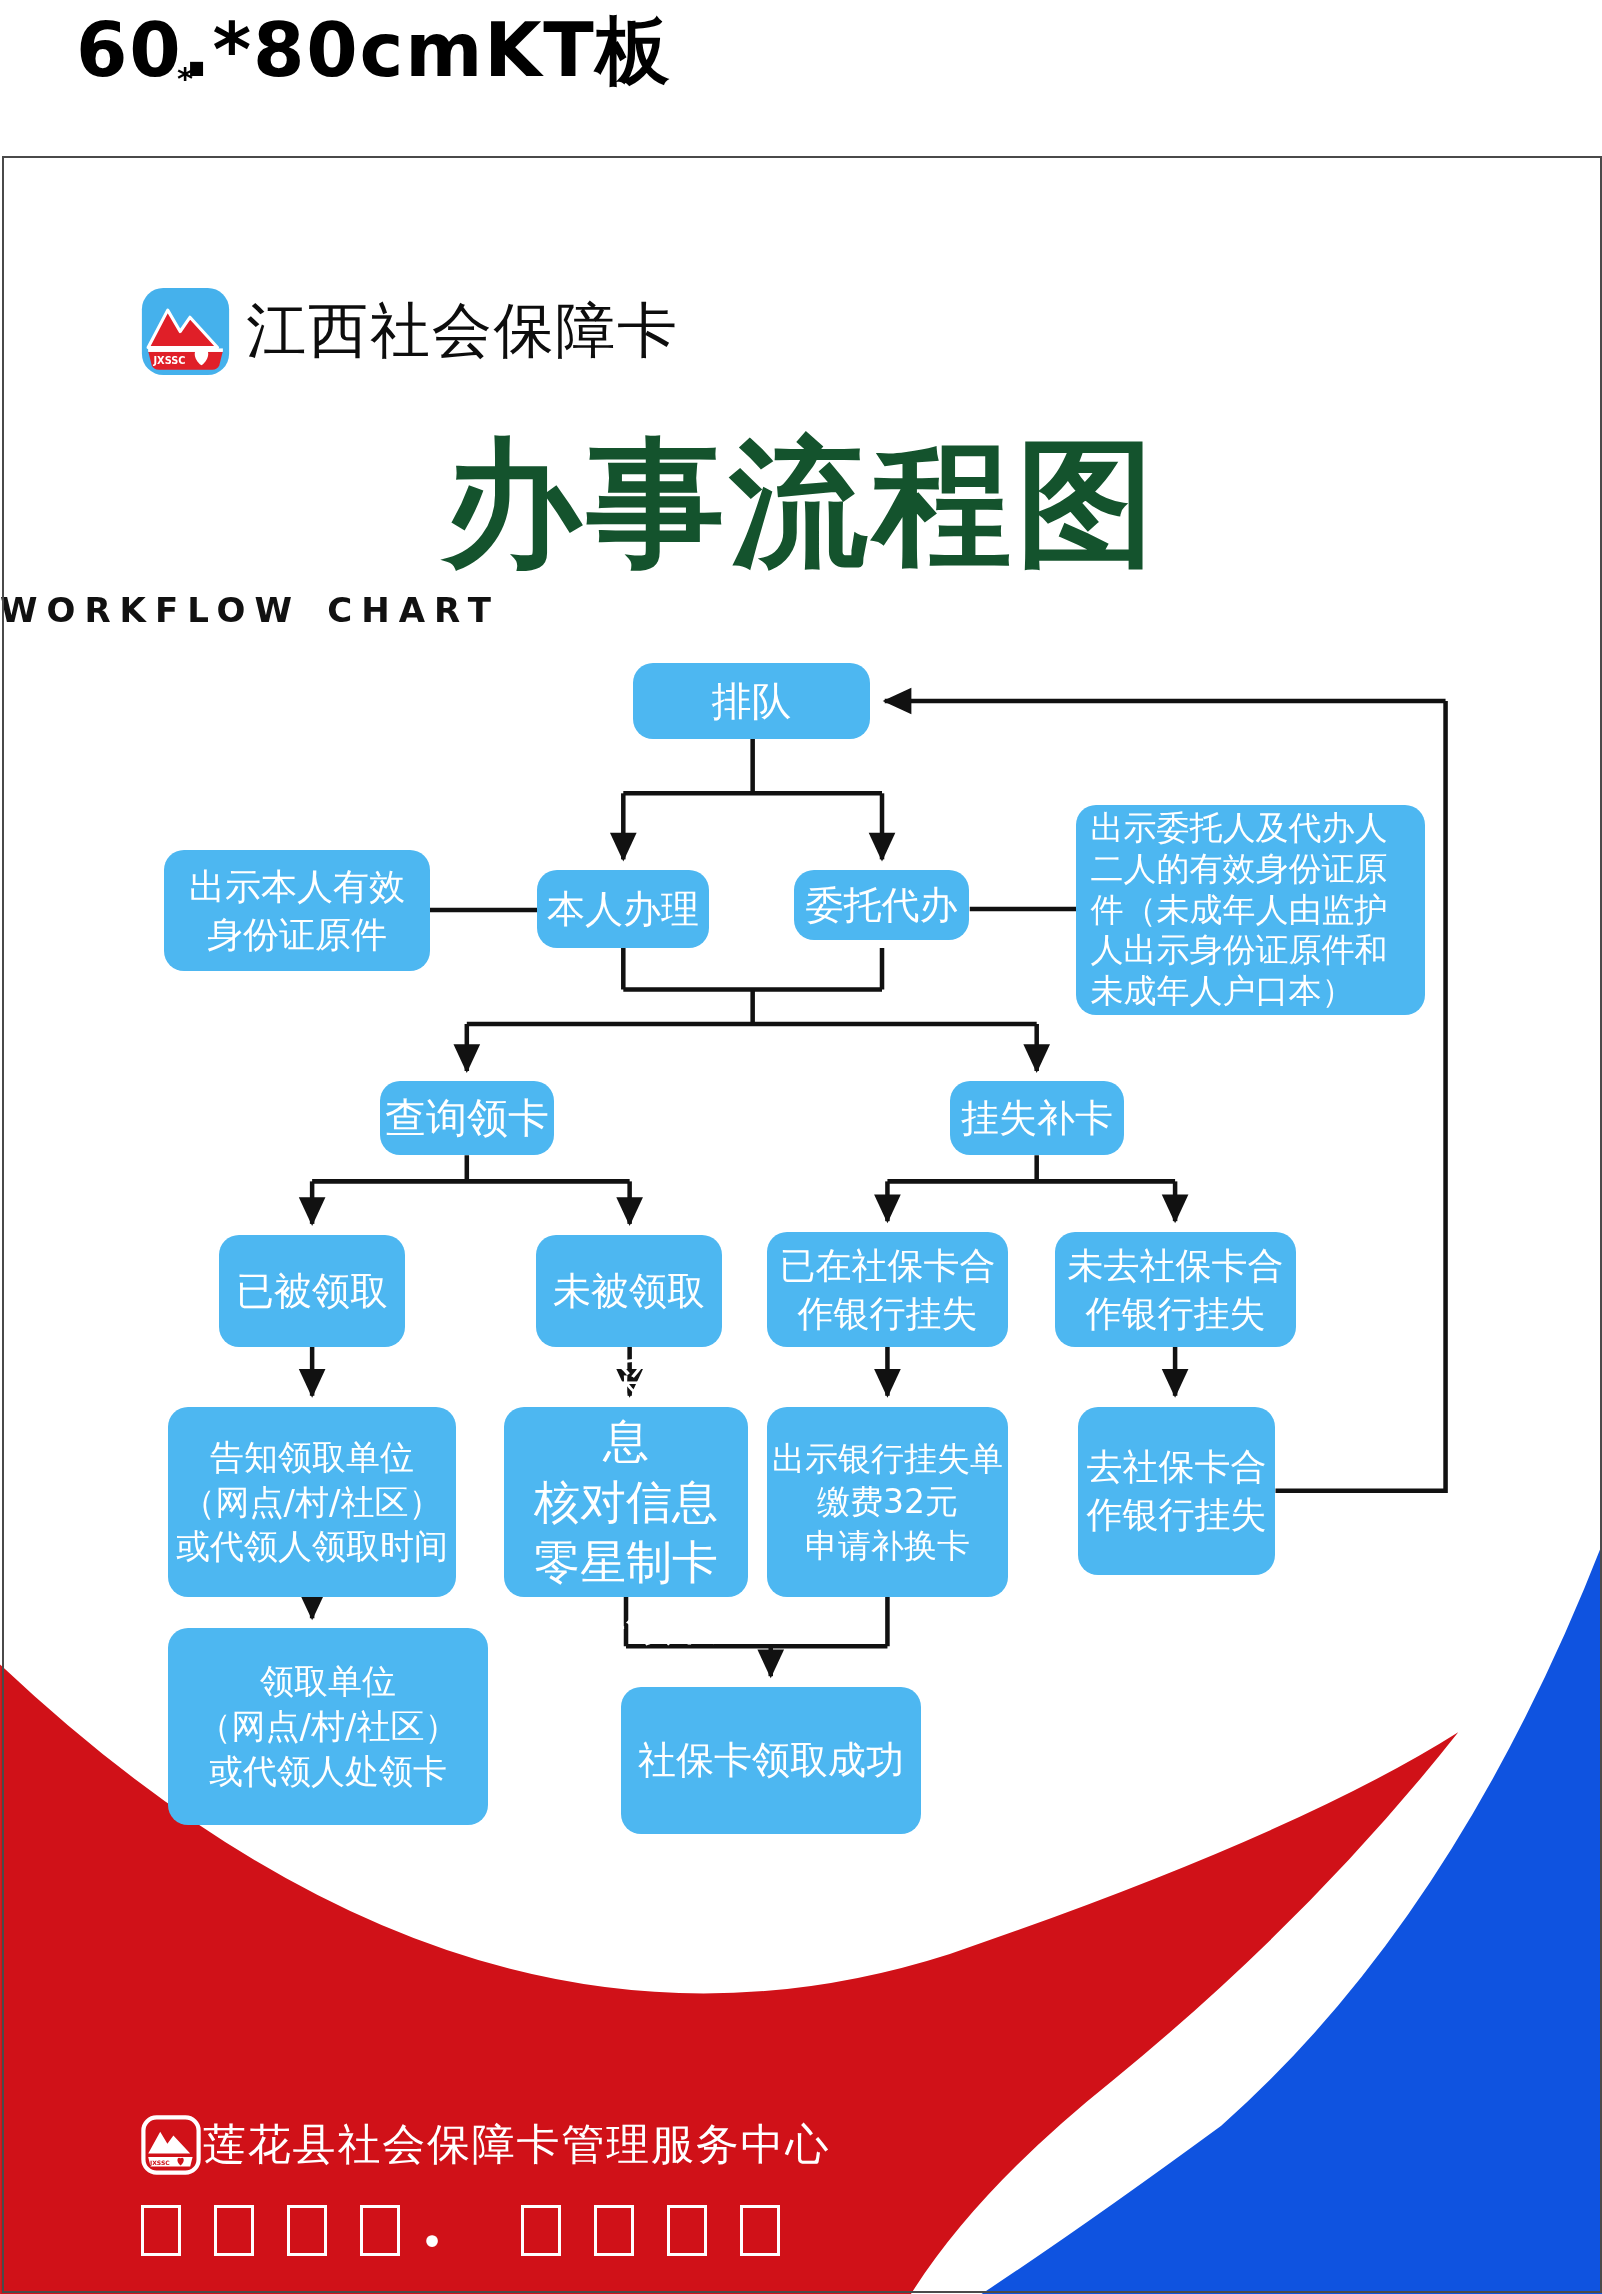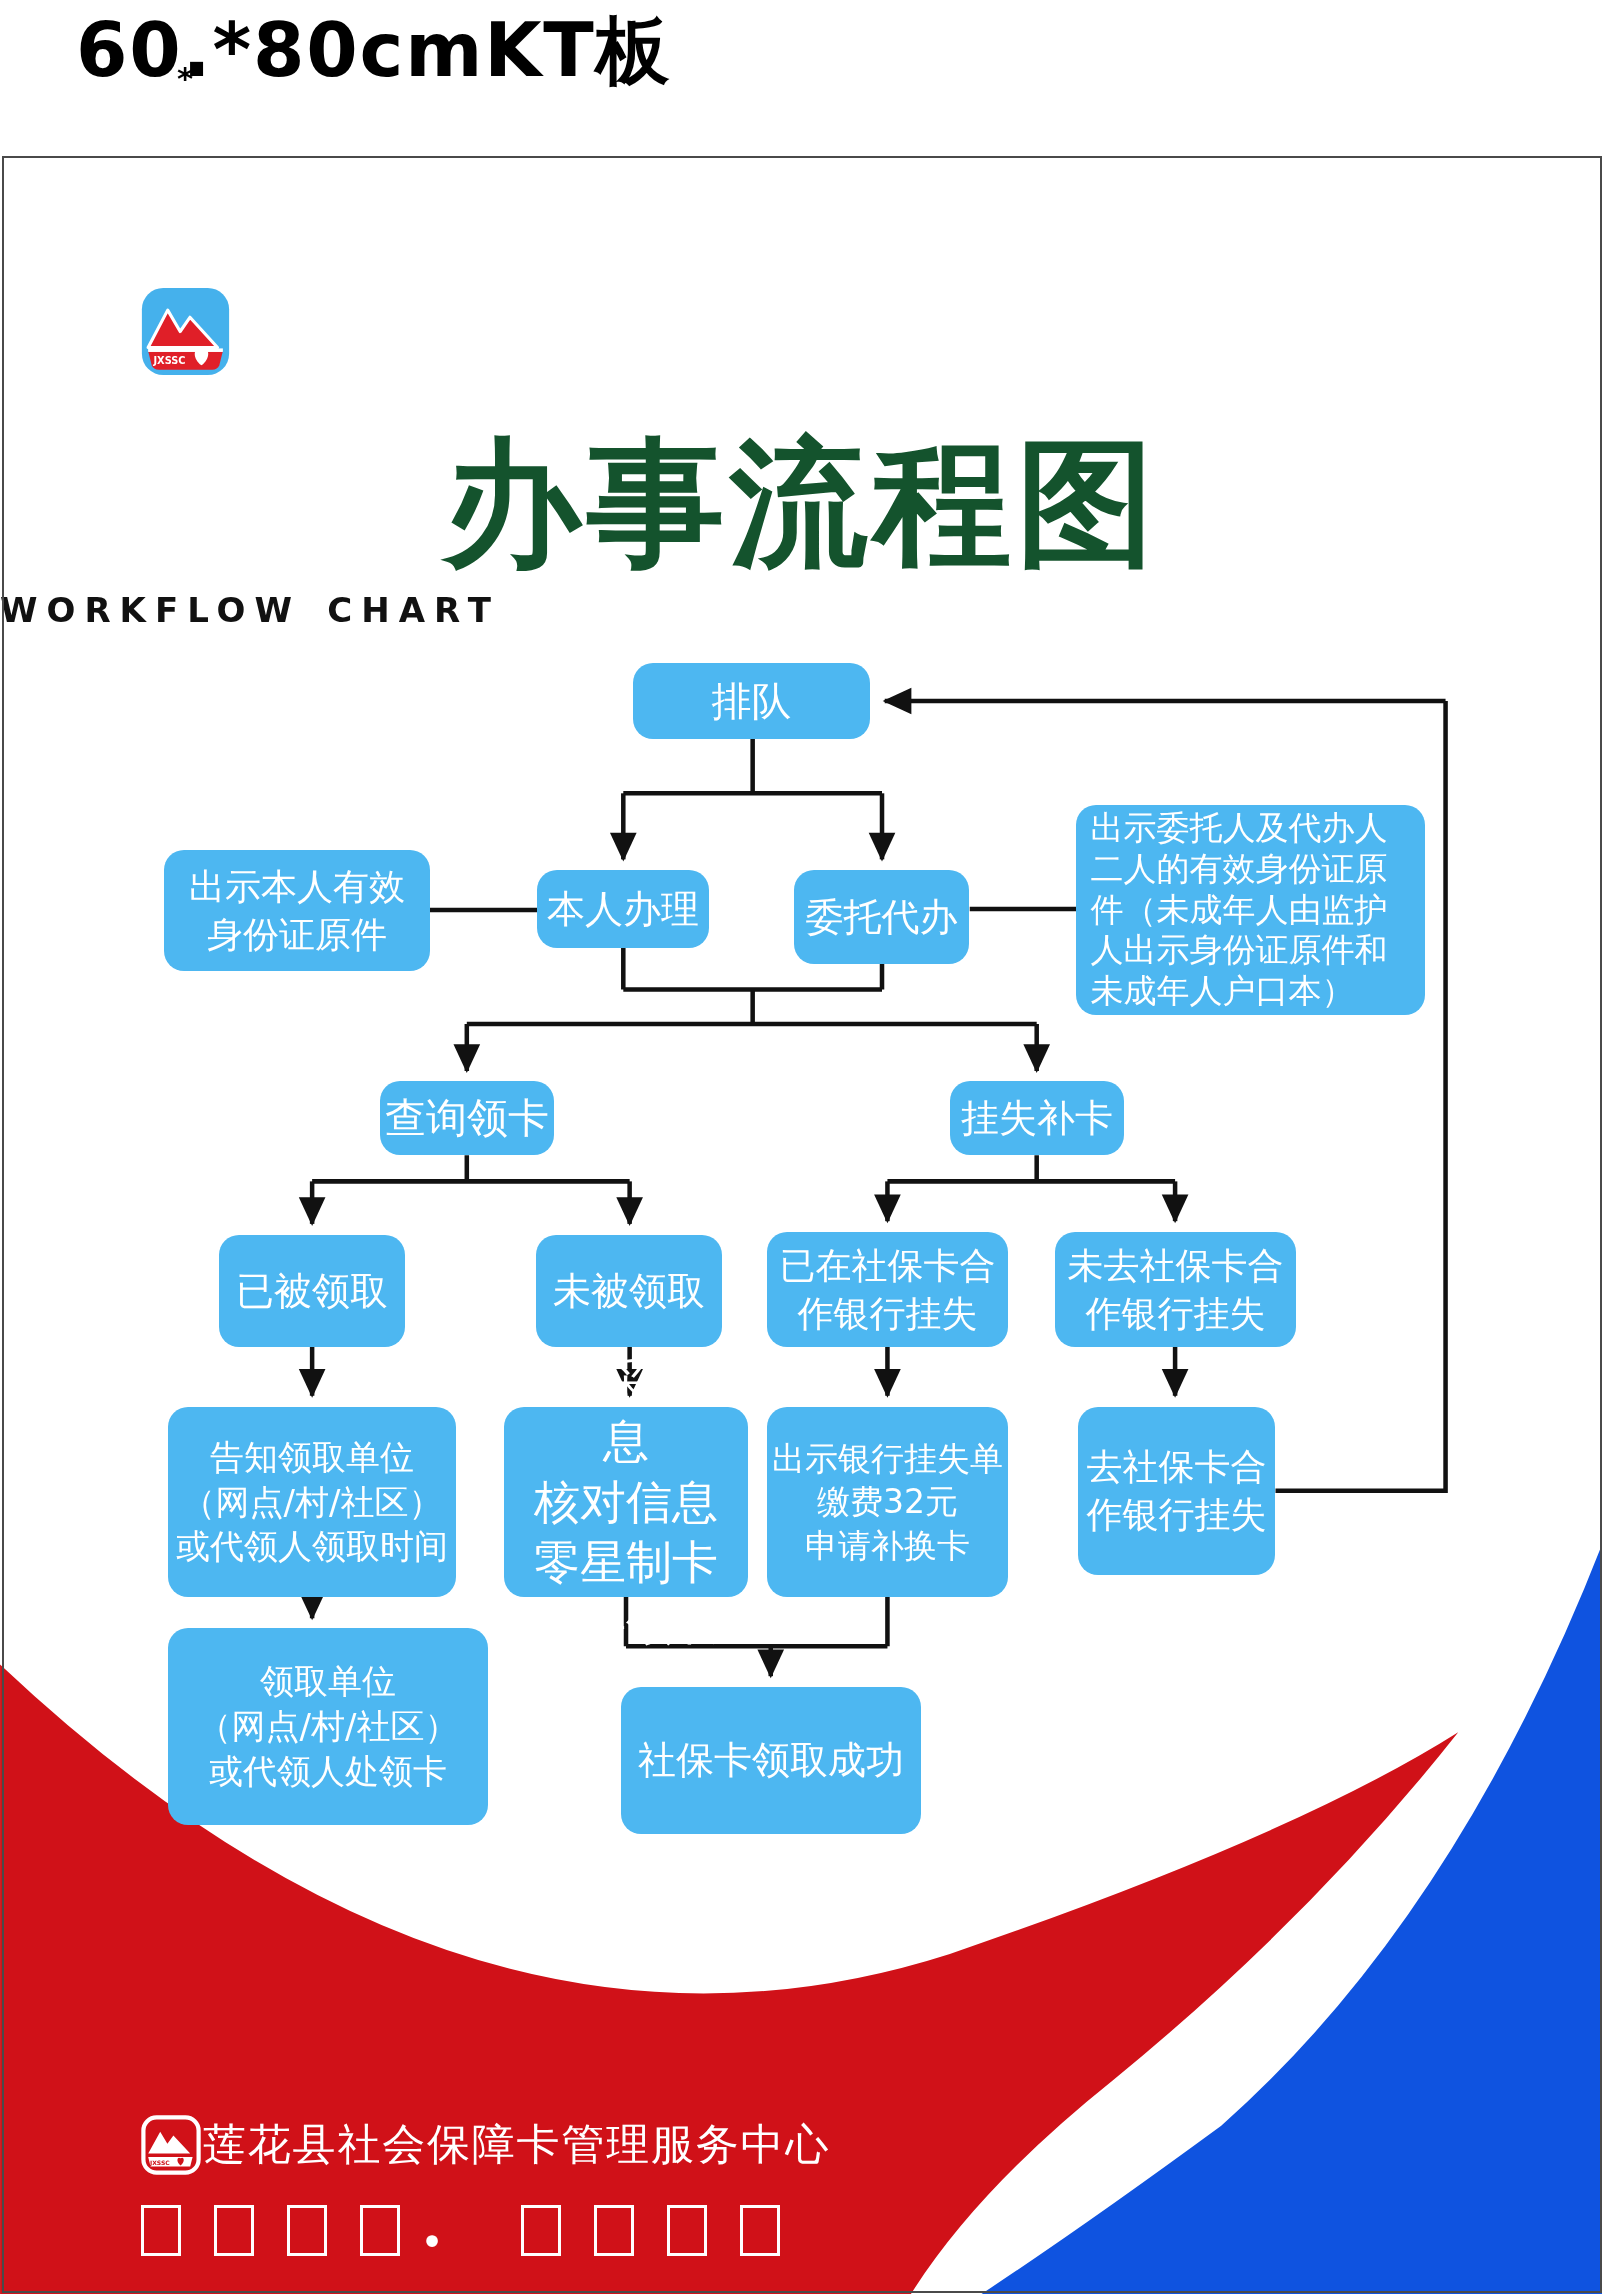--- a/index.html
+++ b/index.html
@@ -120,6 +120,7 @@
     <text x="14" y="86" font-size="11" fill="#fff" font-weight="bold">JXSSC</text>
     <path d="M68 88 C 56 79, 60 65, 68 71 C 76 65, 80 79, 68 88 Z" fill="#fff"></path>
   </svg>
+  <div class="brand-name">江西社会保障卡</div>
 </div>
 
 <div class="abs main-title">办事流程图</div>

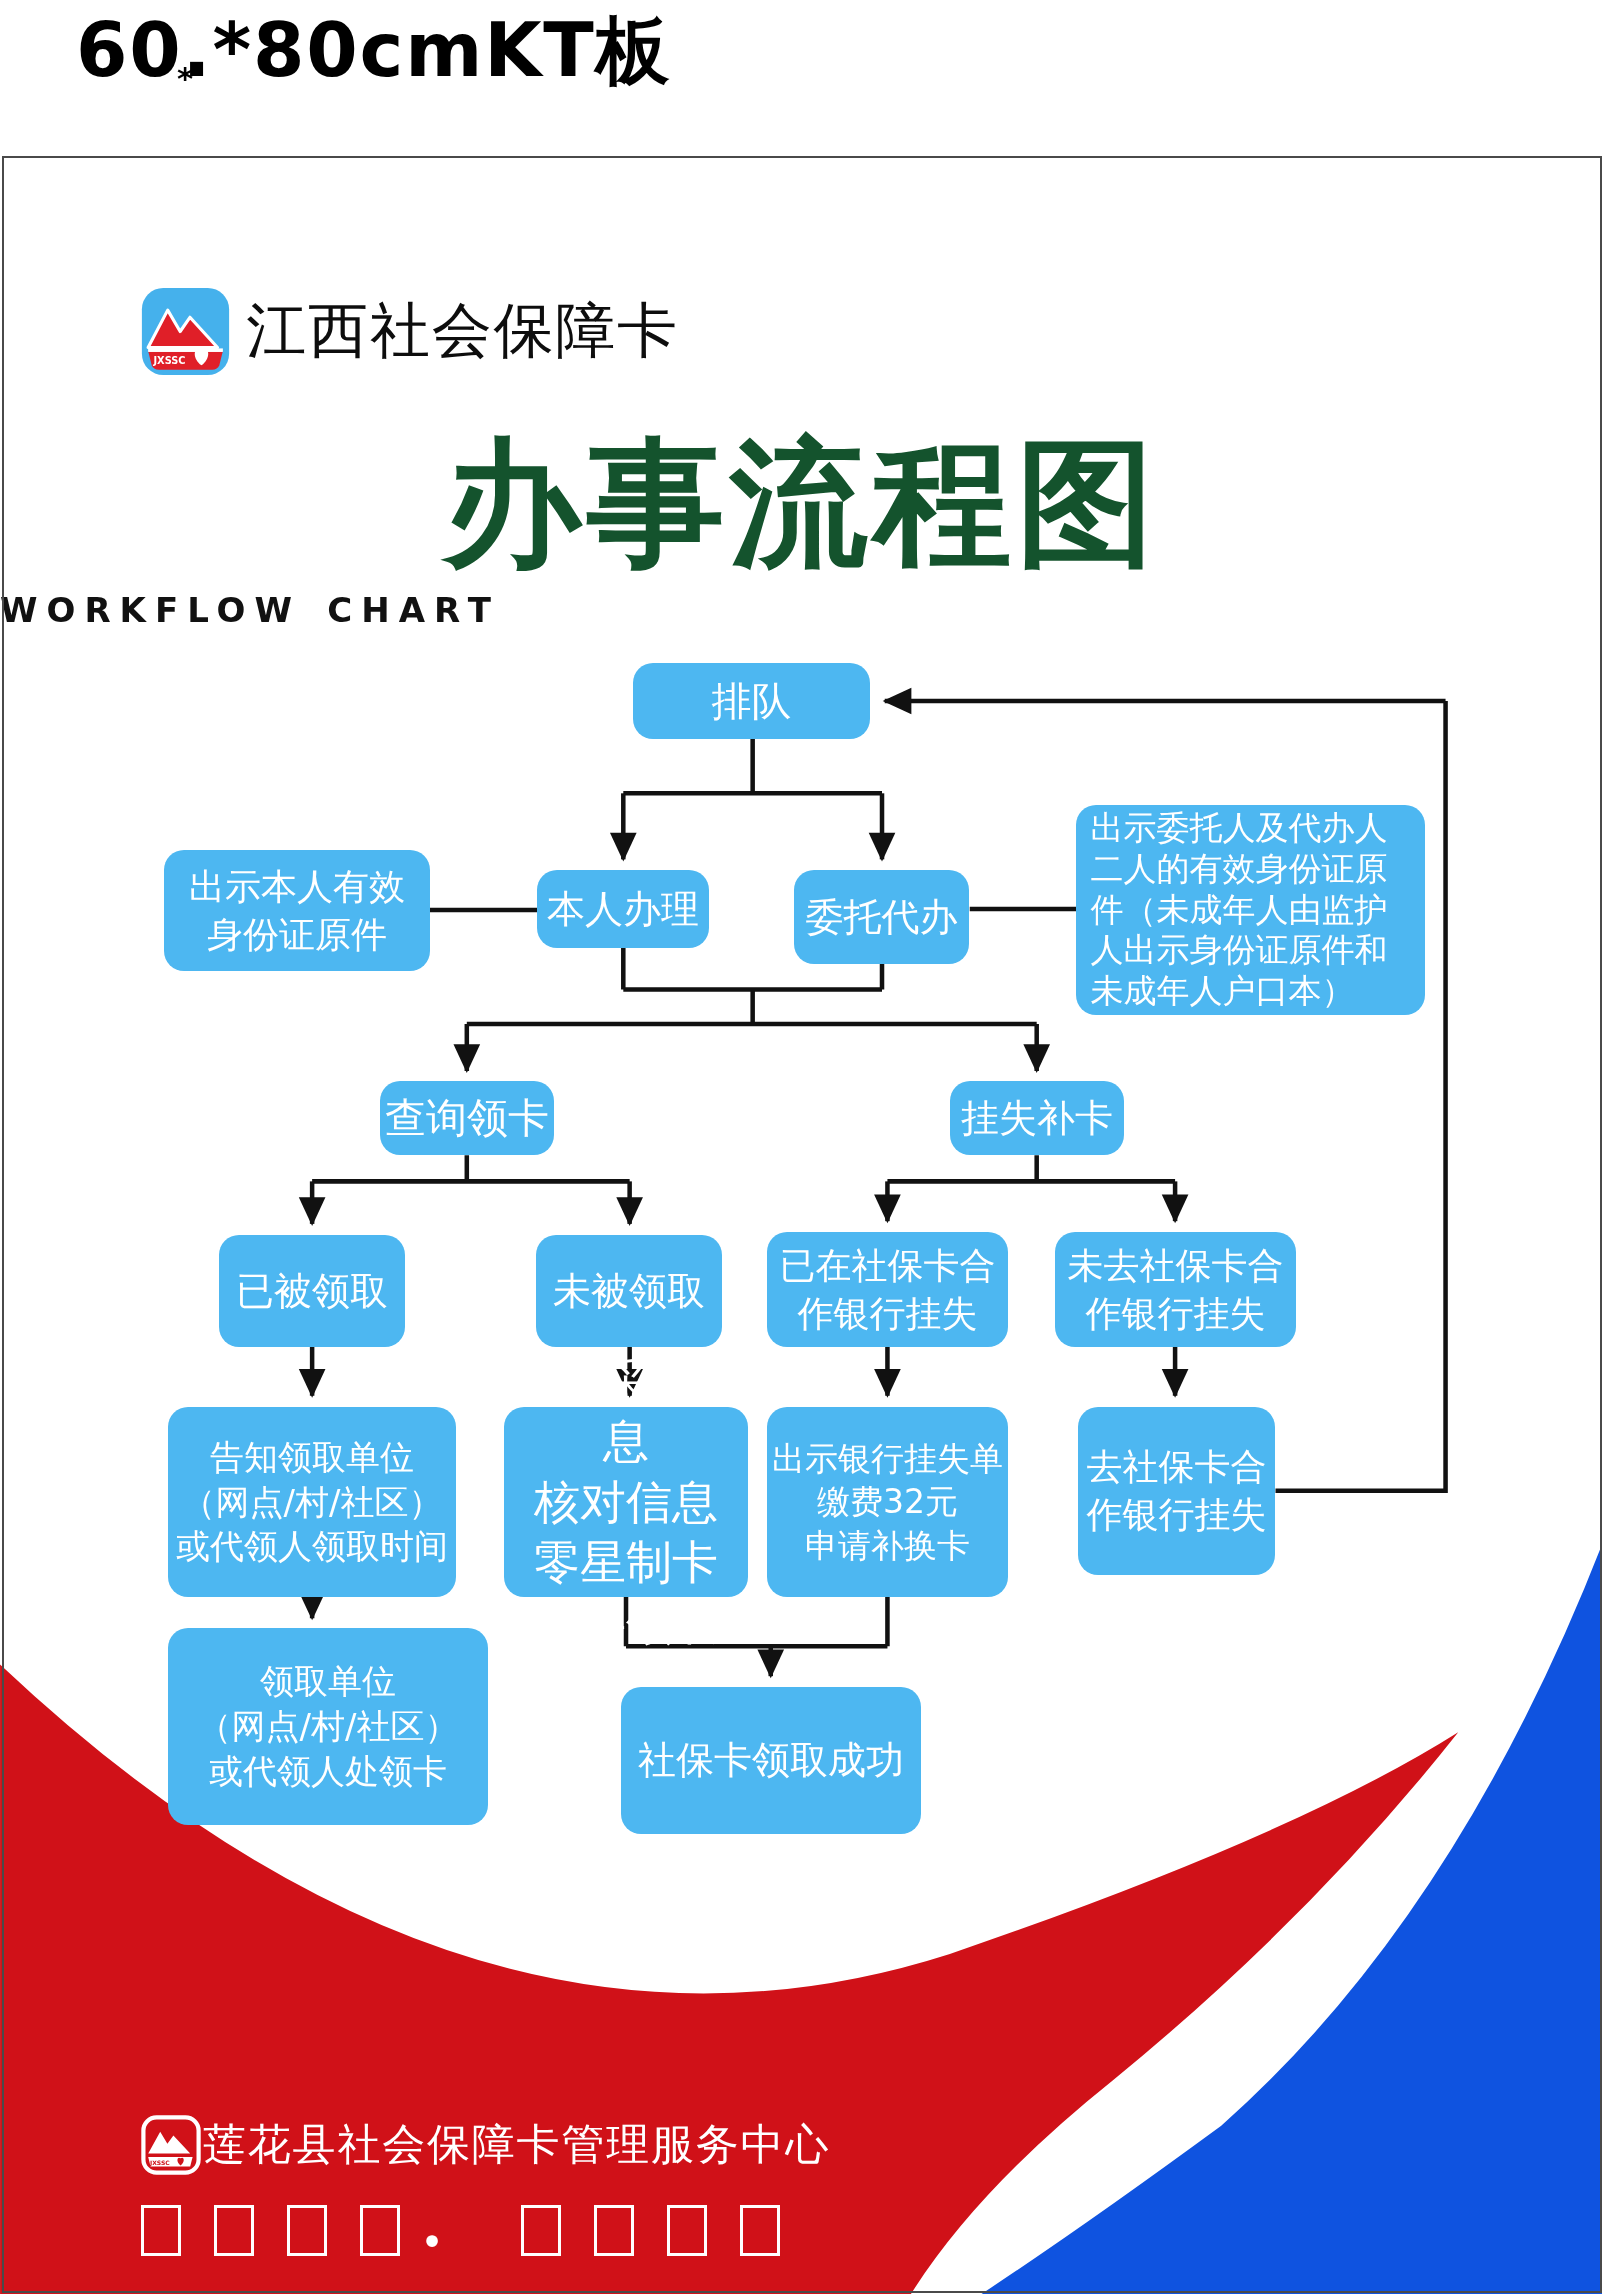--- a/index.html
+++ b/index.html
@@ -133,7 +133,7 @@
 
 <div class="node" style="left:537px;top:870px;width:172px;height:78px;font-size:38px">本人办理</div>
 
-<div class="node" style="left:794px;top:870px;width:175px;height:94px;font-size:38px">委托代办</div>
+<div class="node" style="left:794px;top:870px;width:175px;height:70px;font-size:38px">委托代办</div>
 
 <div class="node left" style="left:1076px;top:805px;width:327px;height:210px;font-size:33px;line-height:1.24">出示委托人及代办人
 二人的有效身份证原

